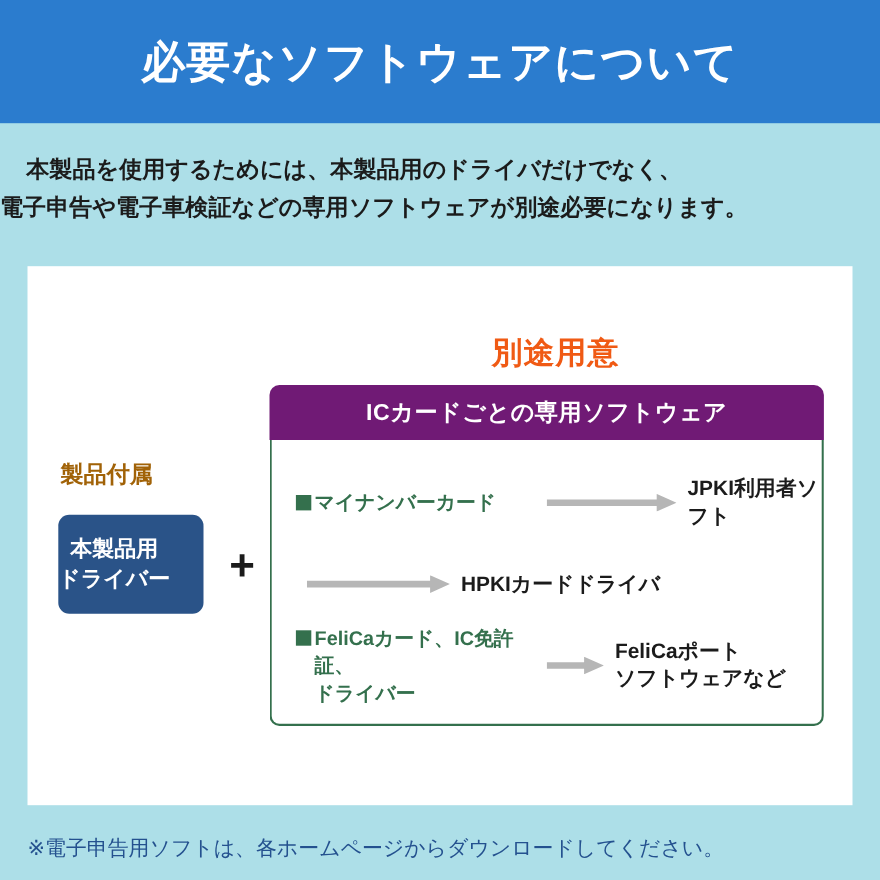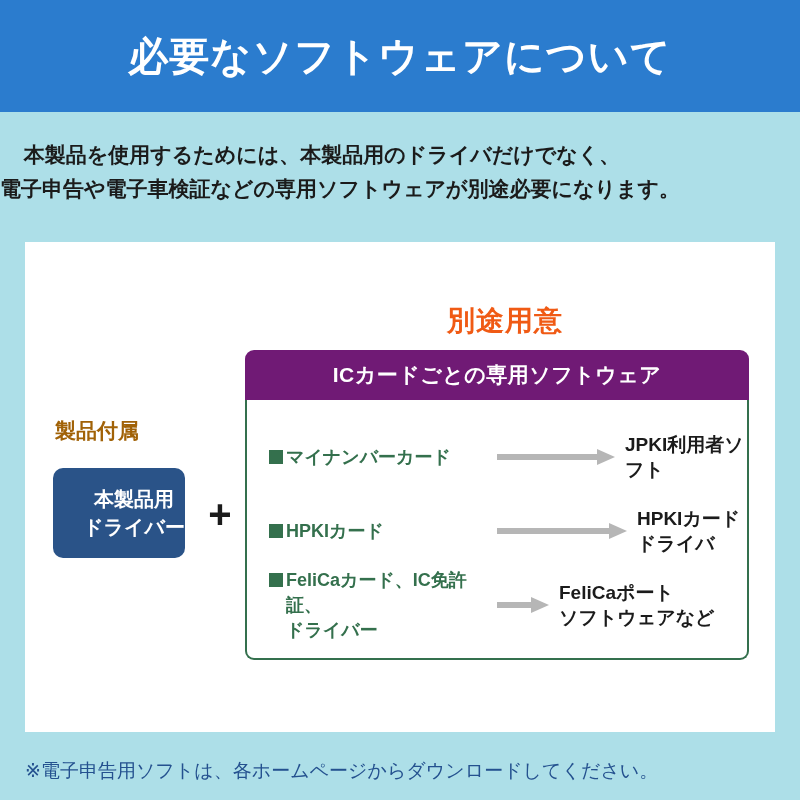--- a/index.html
+++ b/index.html
@@ -173,7 +173,7 @@
     border-radius: 10px;
     display: flex;
     flex-direction: column;
-    align-items: flex-end;
+    align-items: flex-start;
     justify-content: center;
   }
   .driver-box-text {

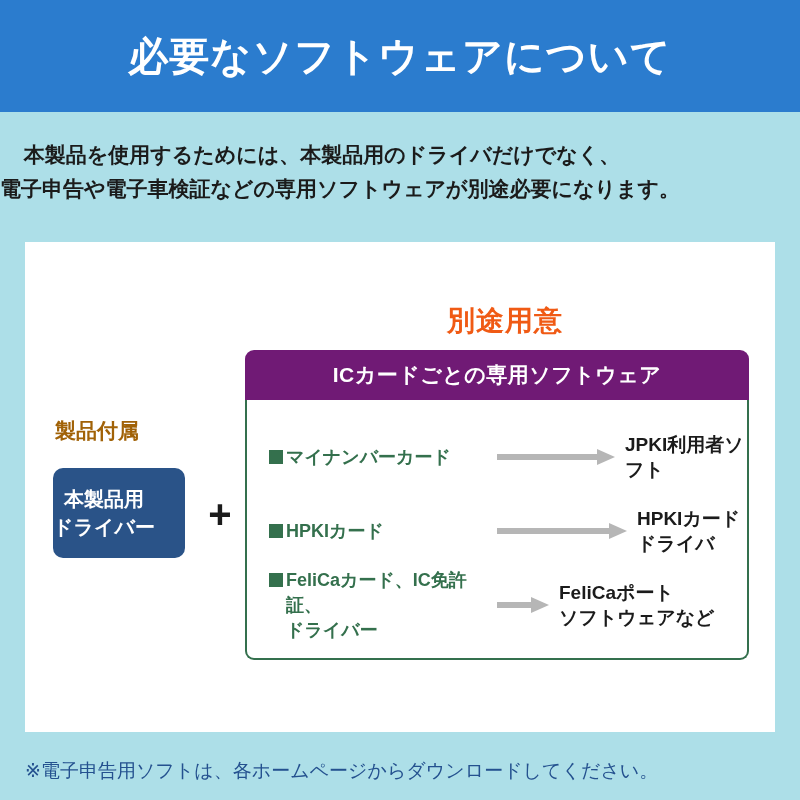--- a/index.html
+++ b/index.html
@@ -249,10 +249,6 @@
       </div>
 
       <div class="row">
-        <div class="row-left">
-          <span class="bullet-square"></span>
-          <span class="left-label">HPKIカード</span>
-        </div>
         <div class="arrow arrow-mid">
           <svg viewBox="0 0 130 16" preserveAspectRatio="none">
             <path d="M0 5 H112 V0 L130 8 L112 16 V11 H0 Z" fill="#b6b6b6"></path>

